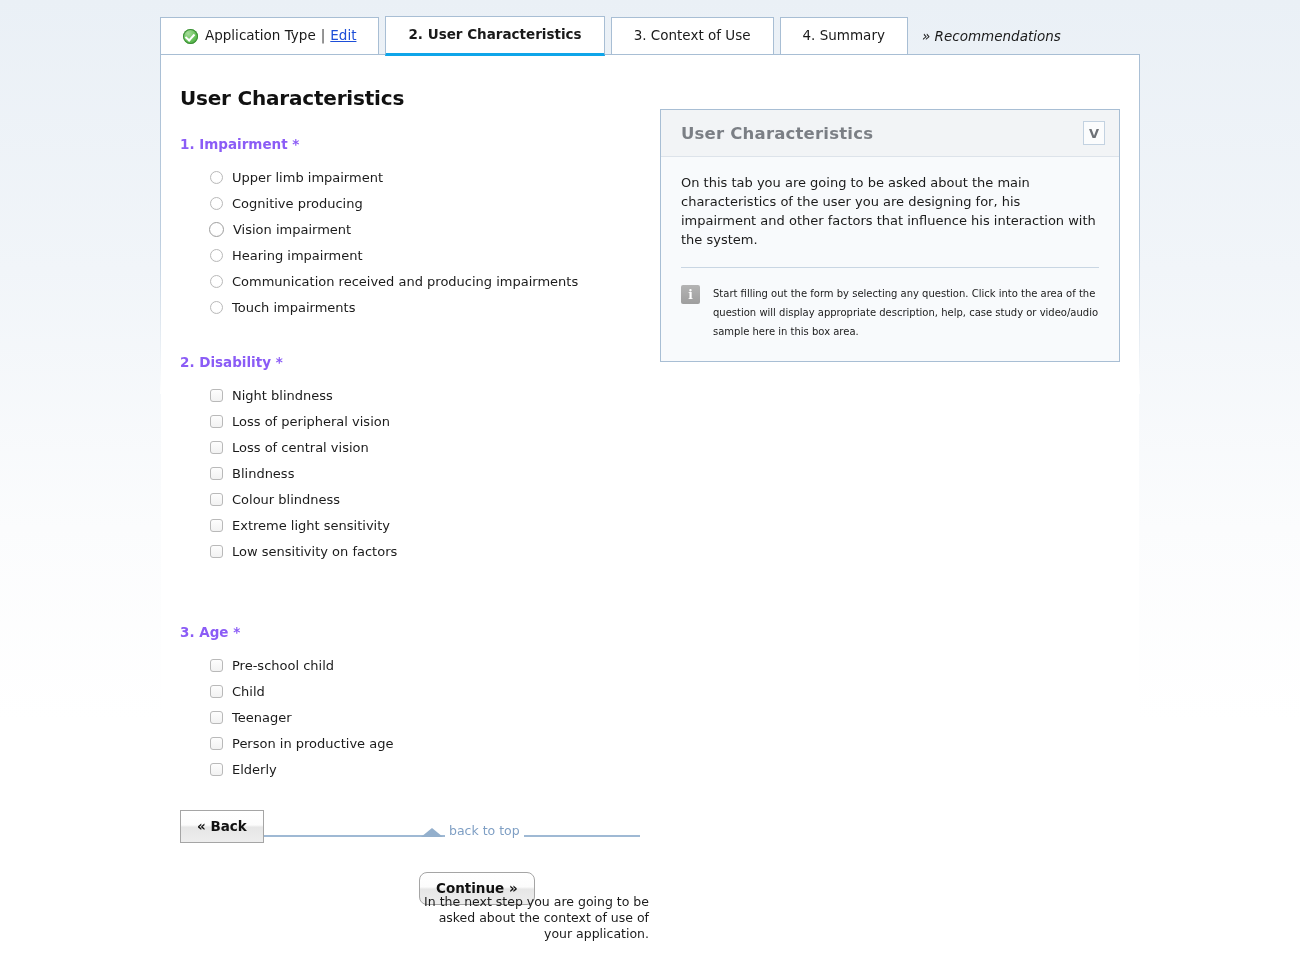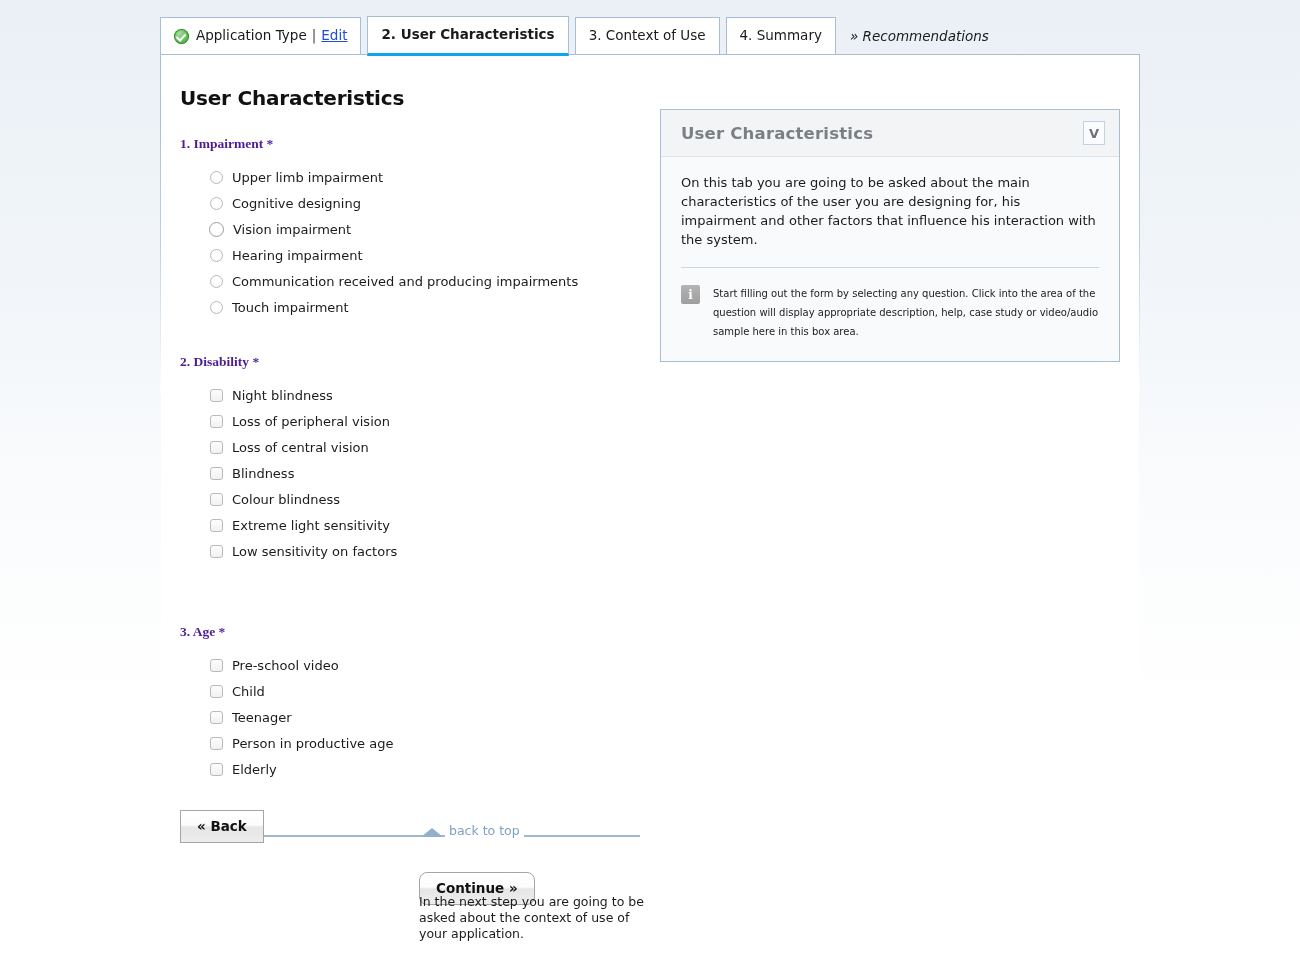--- a/index.html
+++ b/index.html
@@ -32,7 +32,7 @@
     height: 38px;
     display: flex;
     align-items: center;
-    padding: 0 13px;
+    padding: 0 22px;
     border: 1px solid #a8bed4;
     background: #ffffff;
     font-size: 13.5px;

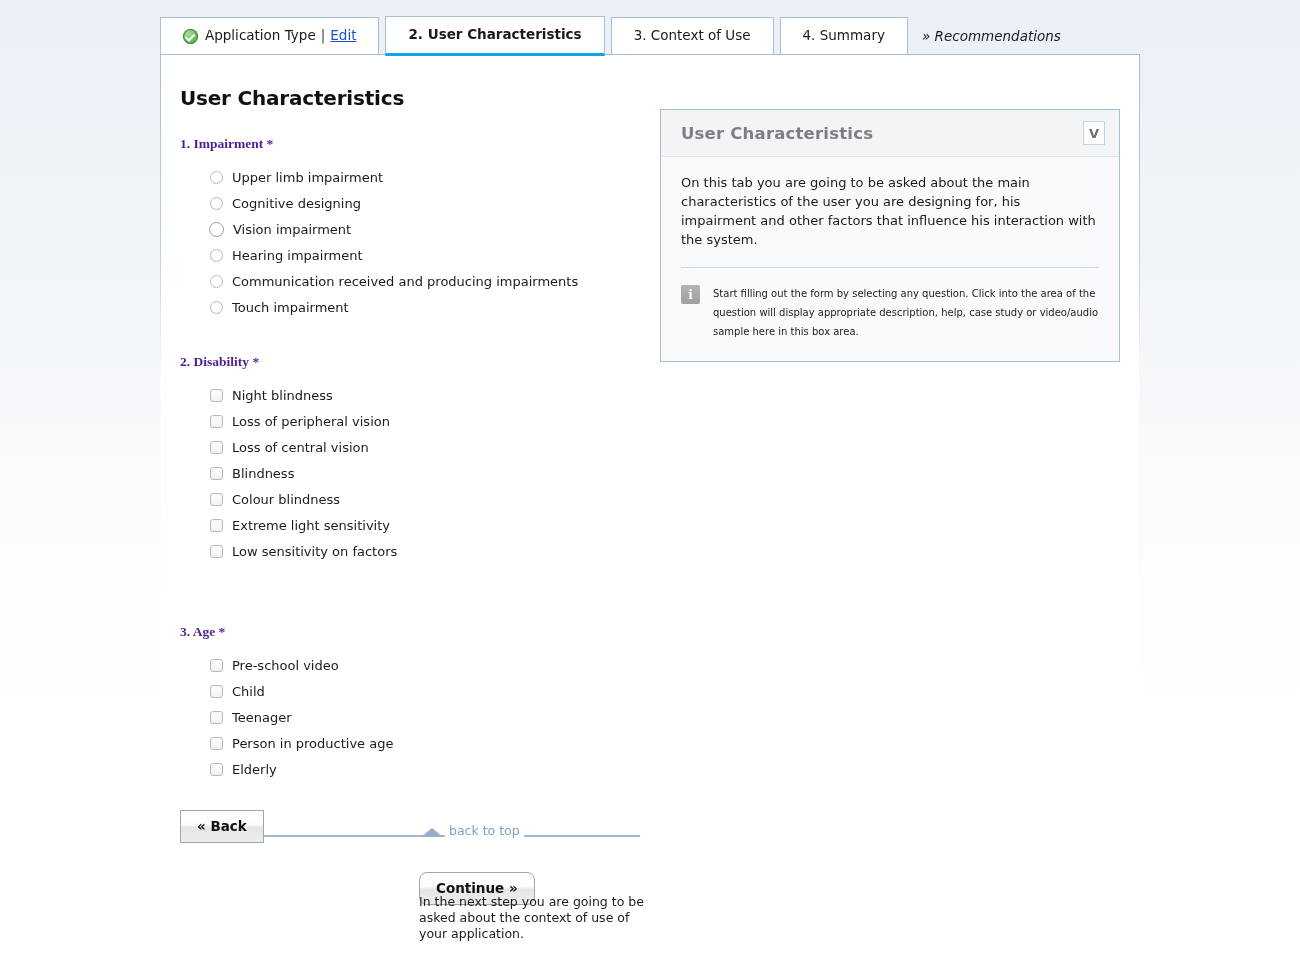--- a/index.html
+++ b/index.html
@@ -125,9 +125,8 @@
   .q-title {
     font-size: 13.5px;
     font-weight: bold;
-    color: #4c1d95;
+    color: #8b5cf6;
     margin: 0 0 12px 0;
-    font-family: Liberation Serif, serif;
   }
   .opt-list { margin: 8px; padding: 0; list-style: none; }
   .opt {

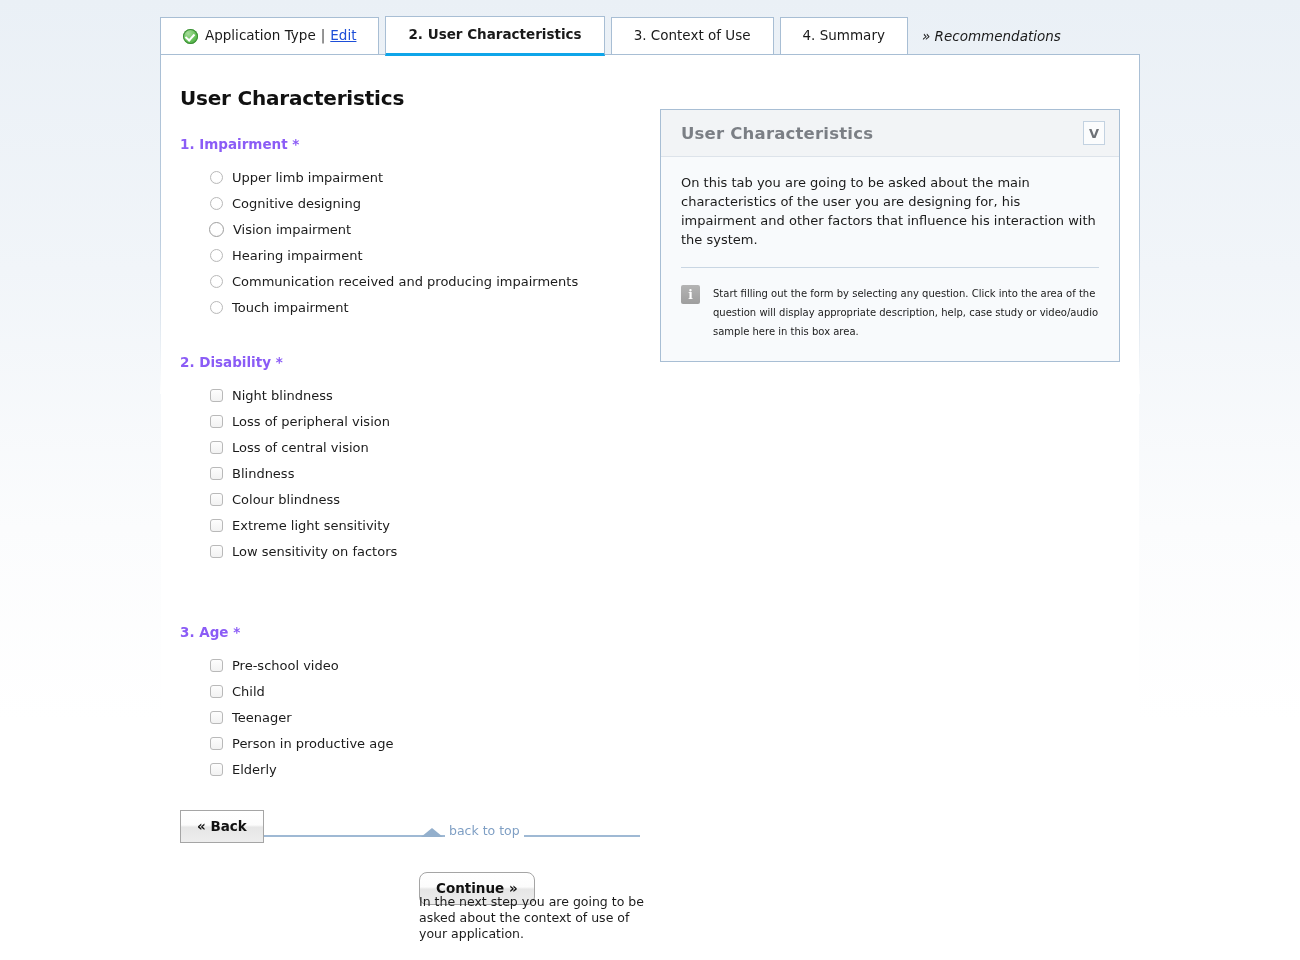--- a/index.html
+++ b/index.html
@@ -333,7 +333,7 @@
         </li>
         <li class="opt">
           <span class="radio"></span>
-          <span class="opt-label">Cognitive designing</span>
+          <span class="opt-label">Cognitive producing</span>
         </li>
         <li class="opt">
           <span class="radio focused"></span>

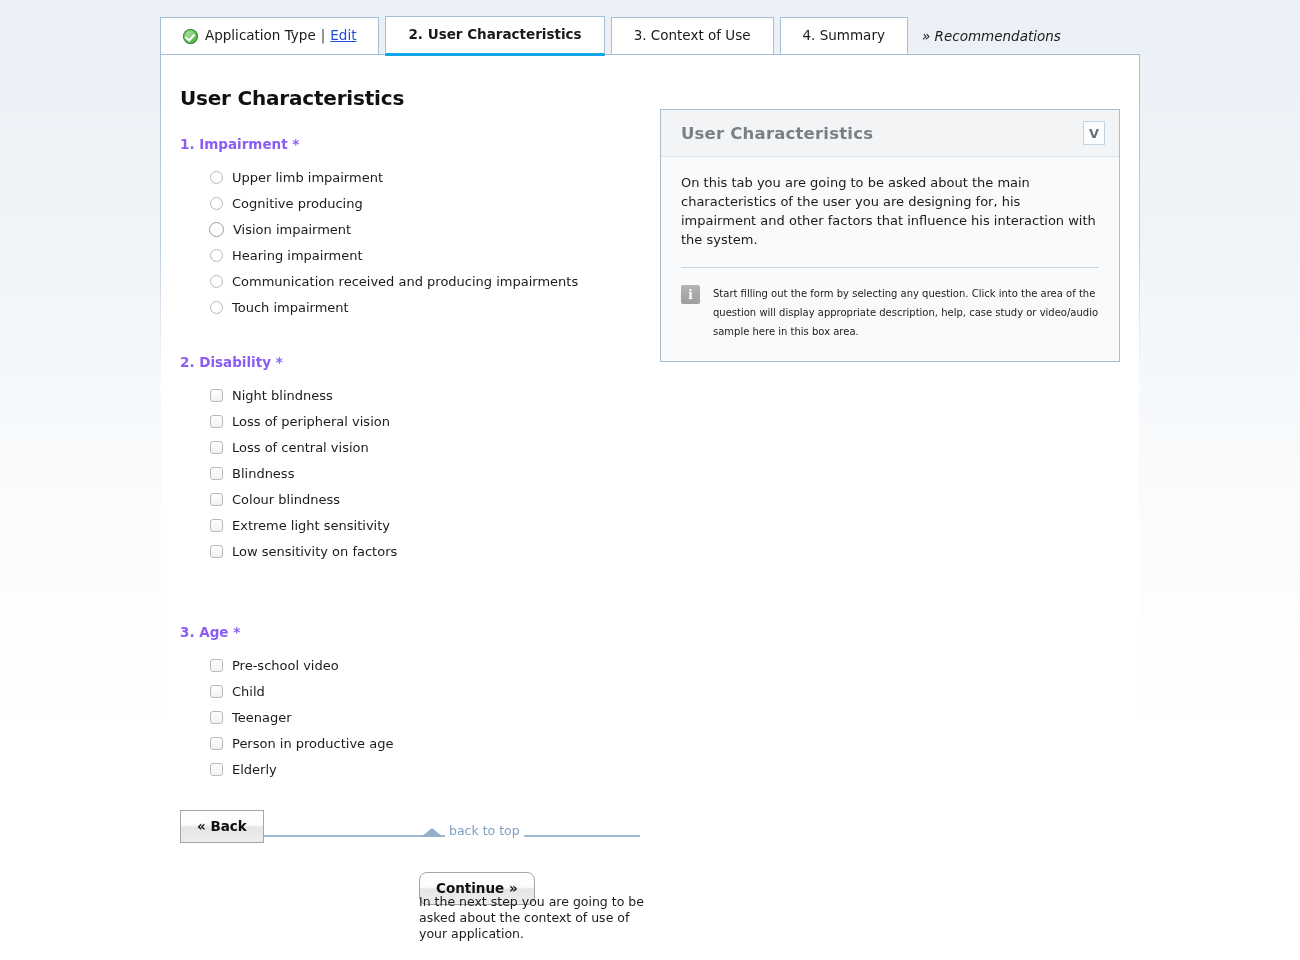--- a/index.html
+++ b/index.html
@@ -349,7 +349,7 @@
         </li>
         <li class="opt">
           <span class="radio"></span>
-          <span class="opt-label">Touch impairment</span>
+          <span class="opt-label">Touch impairments</span>
         </li>
       </ul>
     </div>

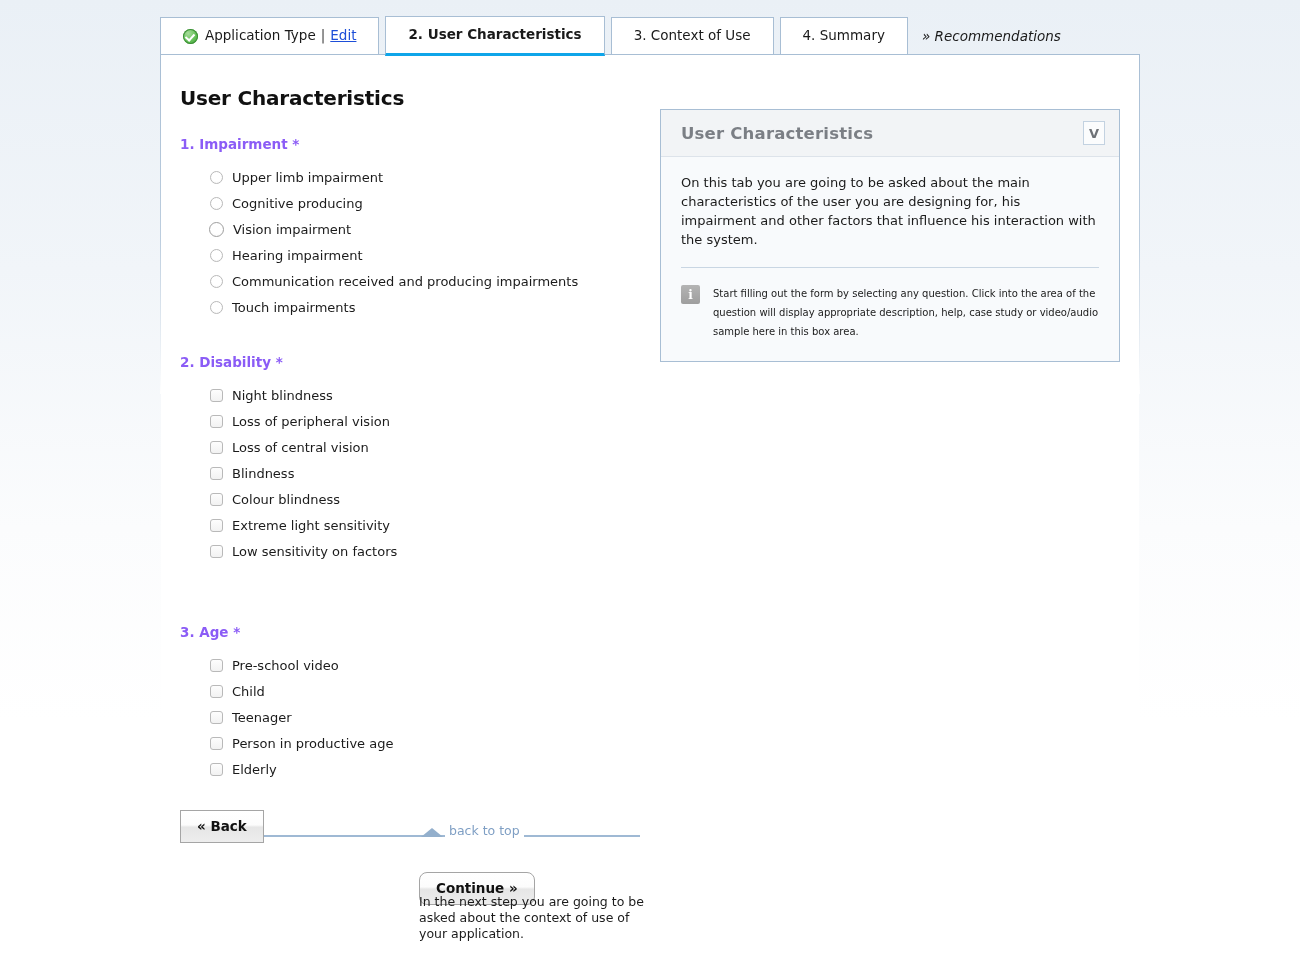--- a/index.html
+++ b/index.html
@@ -393,7 +393,7 @@
       <ul class="opt-list">
         <li class="opt">
           <span class="checkbox"></span>
-          <span class="opt-label">Pre-school video</span>
+          <span class="opt-label">Pre-school child</span>
         </li>
         <li class="opt">
           <span class="checkbox"></span>

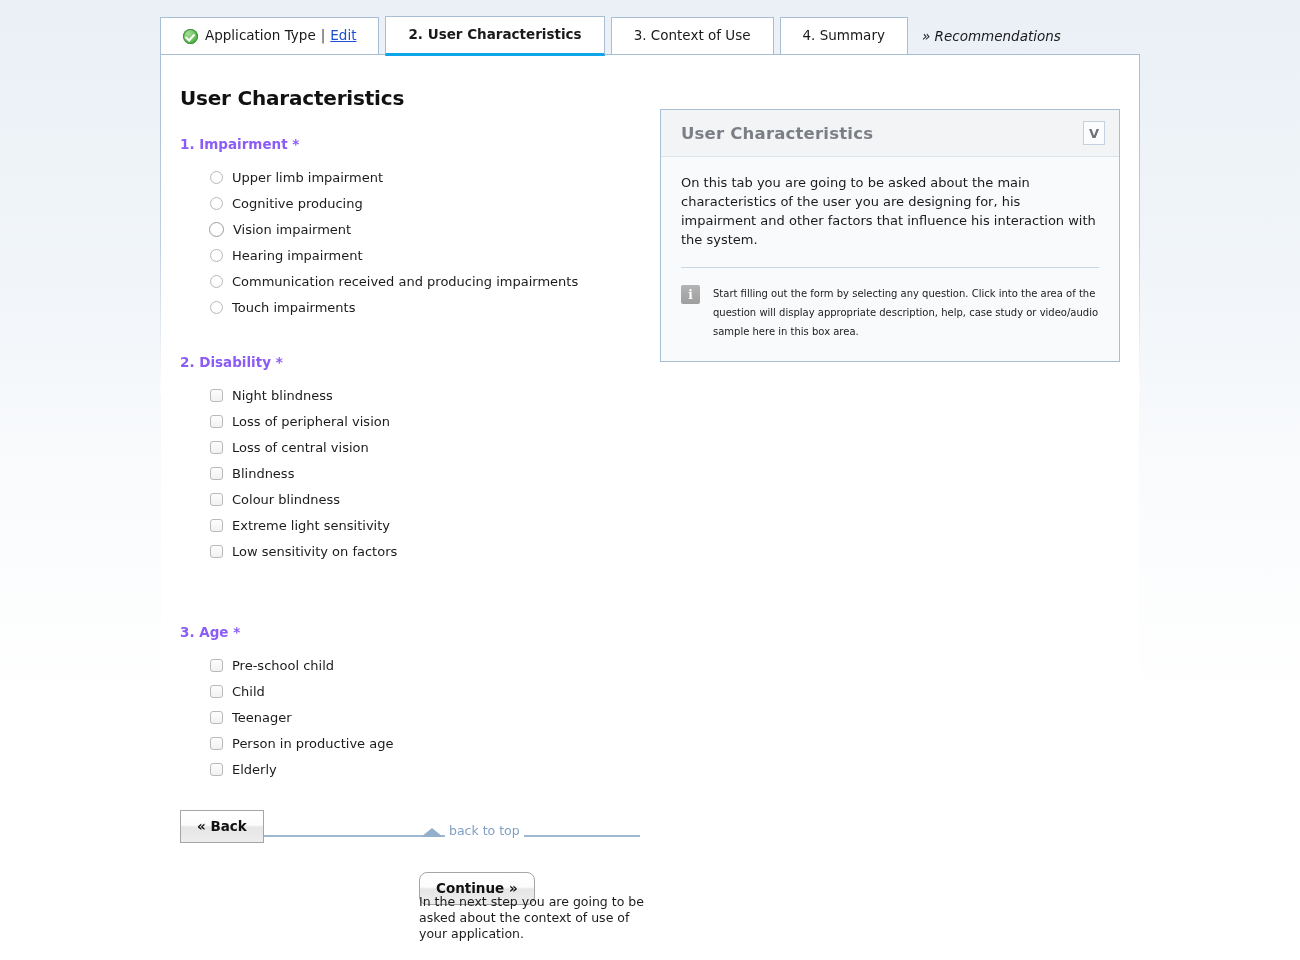--- a/index.html
+++ b/index.html
@@ -286,6 +286,7 @@
     font-size: 12.5px;
     line-height: 16px;
     color: #1b1b1b;
+    text-align: right;
   }
 </style>
 </head>

